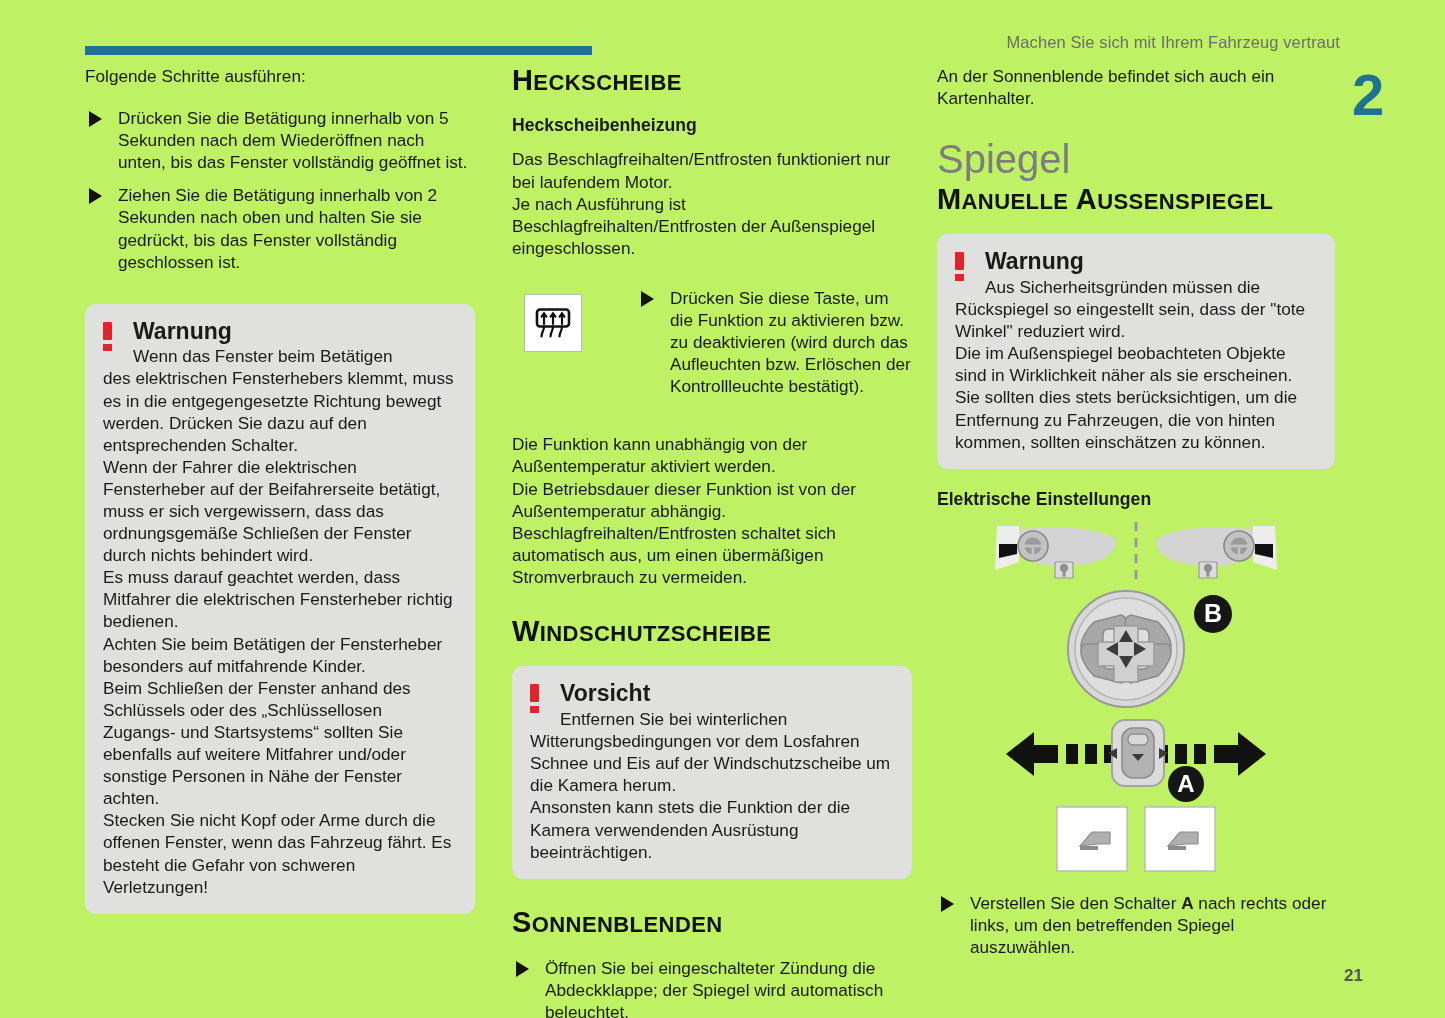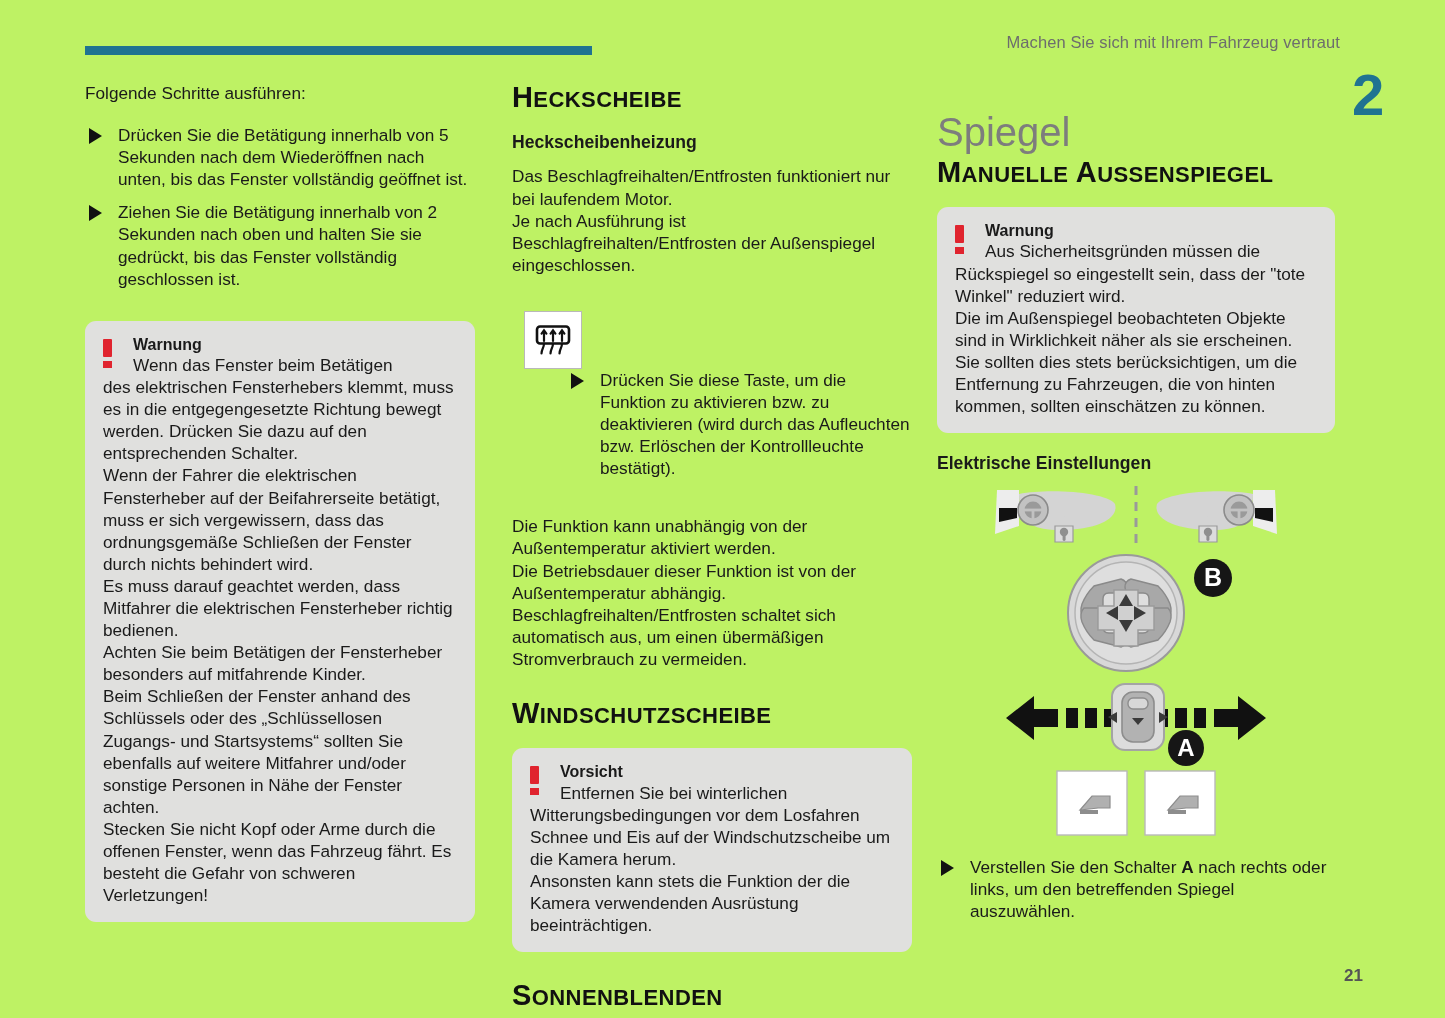--- a/index.html
+++ b/index.html
@@ -58,7 +58,7 @@
   
   .col {
     position: absolute;
-    top: 82px;
+    top: 65px;
   }
   .col-1 { left: 85px;  width: 390px; }
   .col-2 { left: 512px; width: 400px; }

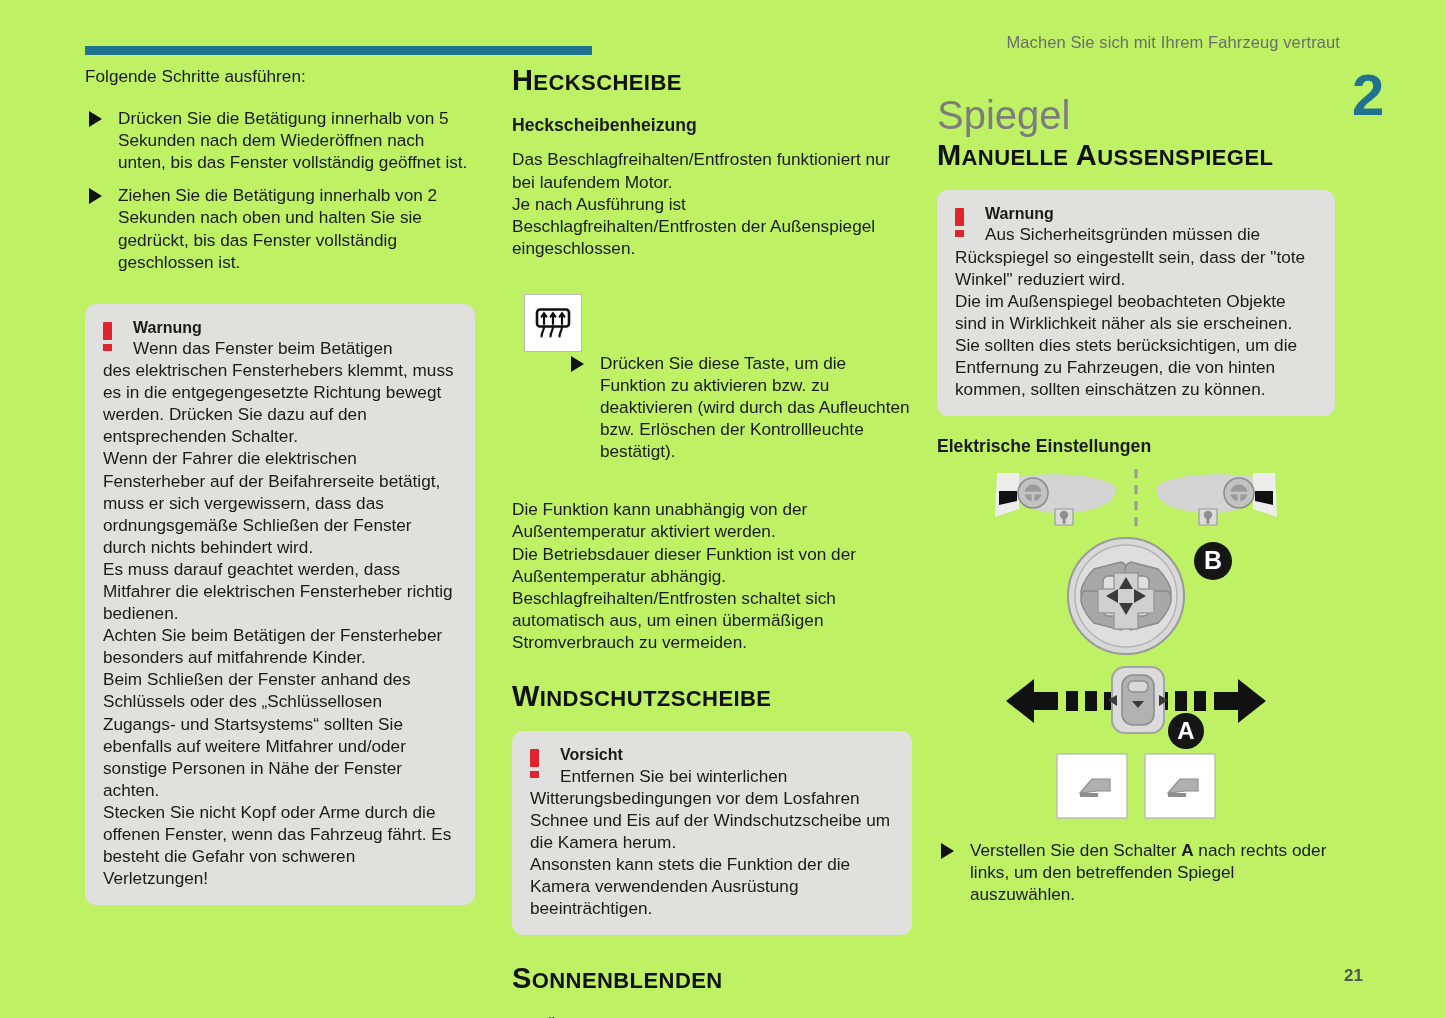--- a/index.html
+++ b/index.html
@@ -313,6 +313,7 @@
 
   <div class="col col-3">
 
+    <p>An der Sonnenblende befindet sich auch ein Kartenhalter.</p>
 
     <div class="gap-l"></div>
 

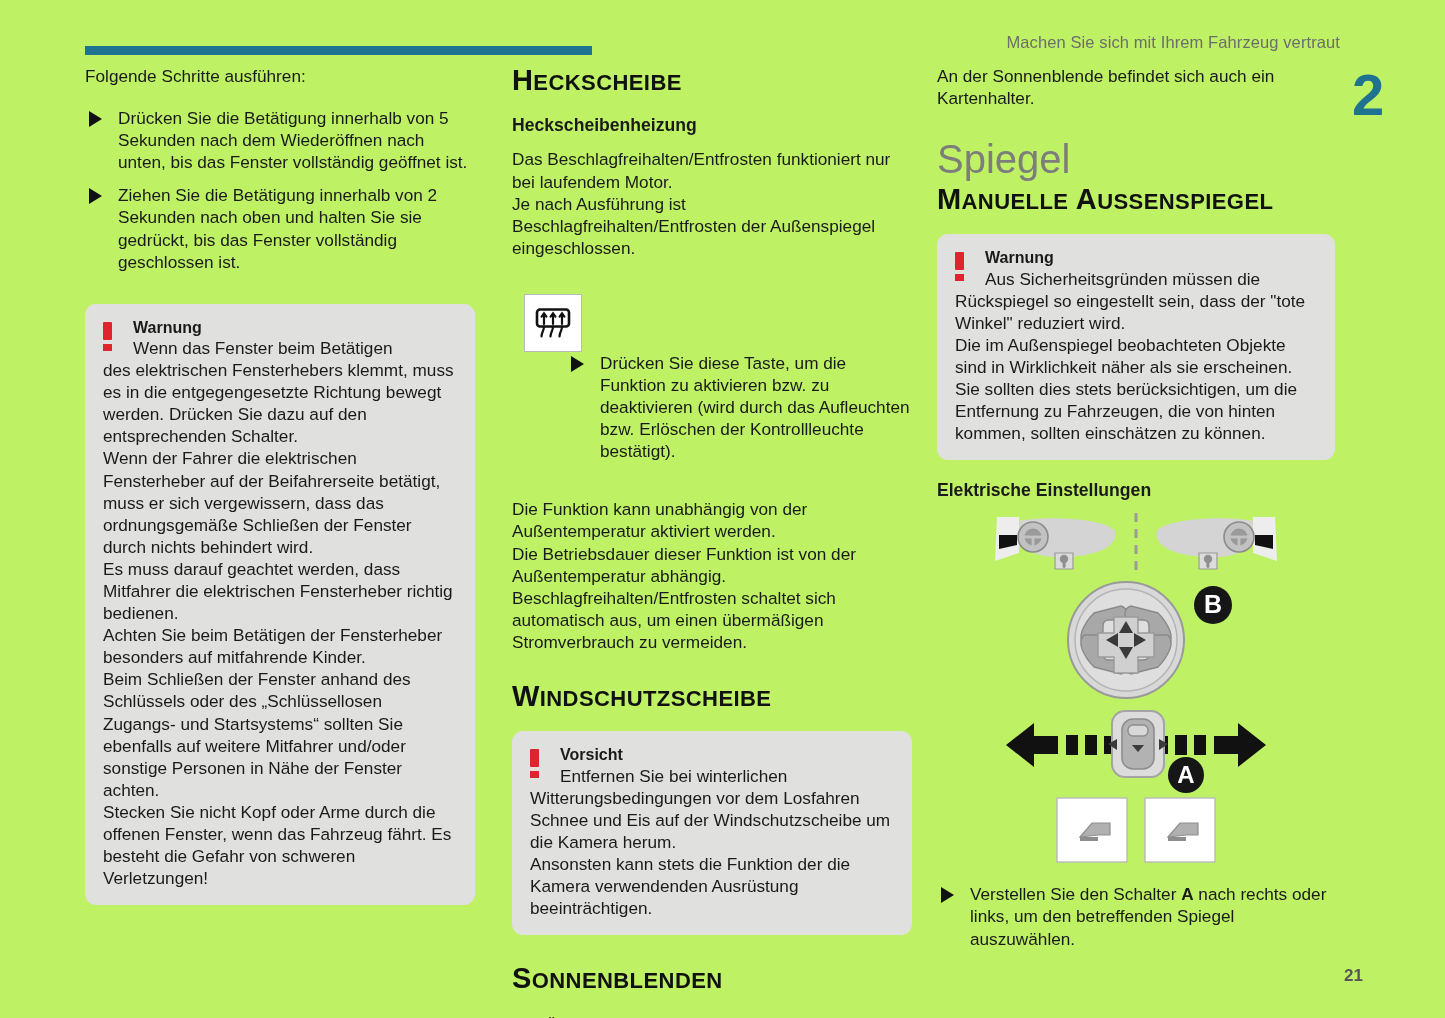--- a/index.html
+++ b/index.html
@@ -140,7 +140,7 @@
   .admon .bang .stem { height: 18px; border-radius: 1px; }
   .admon .bang .dot  { height: 7px; margin-top: 4px; }
   .admon .ad-title {
-    font-size: 16px;
+    font-size: 23px;
     font-weight: bold;
     margin: 0 0 0 30px;
     line-height: 1.2;

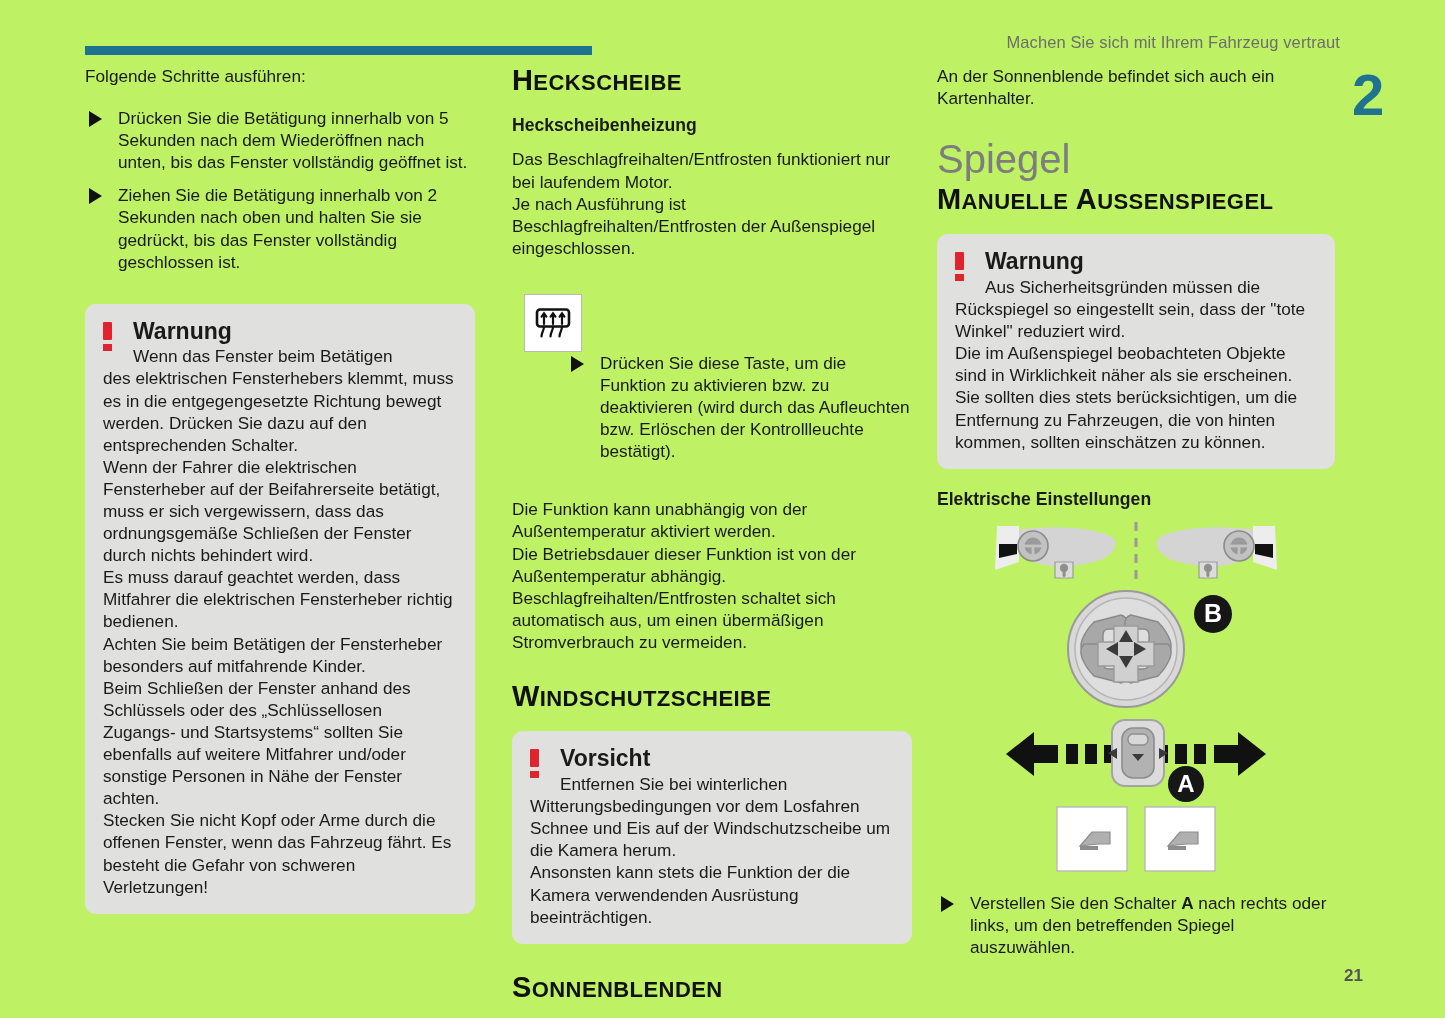--- a/index.html
+++ b/index.html
@@ -157,7 +157,6 @@
     display: flex;
     align-items: flex-start;
     gap: 0;
-    flex-direction: column;
   }
   .btn-box {
     width: 56px; height: 56px;

